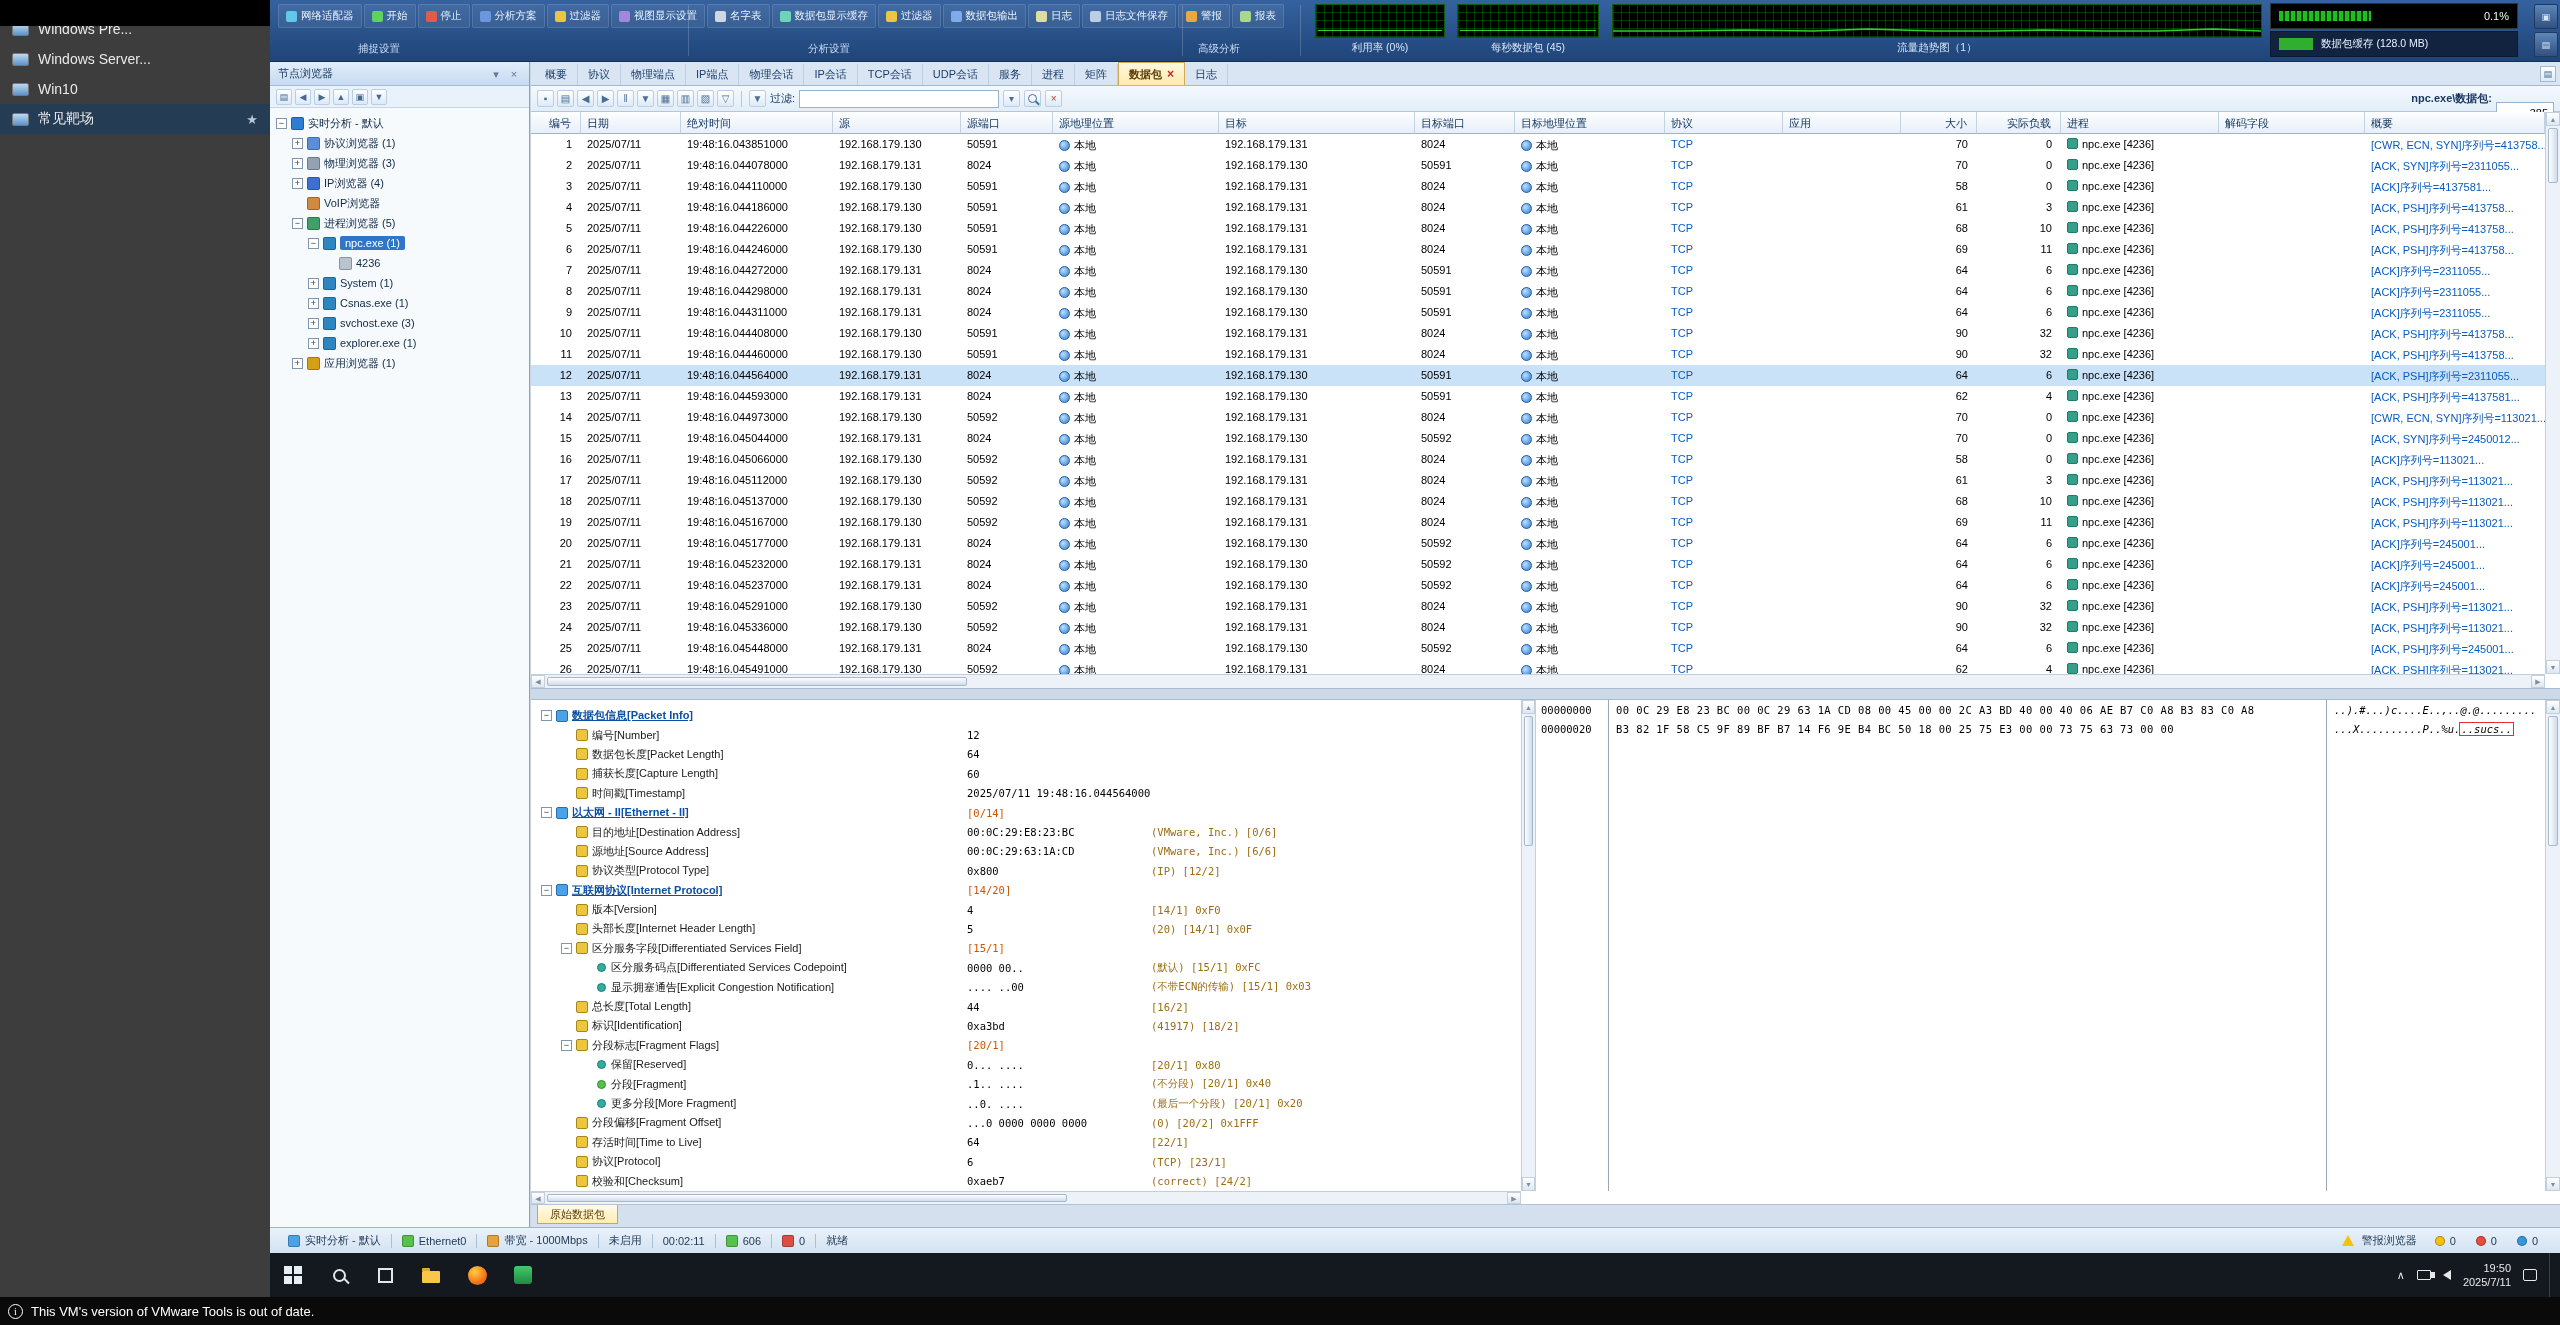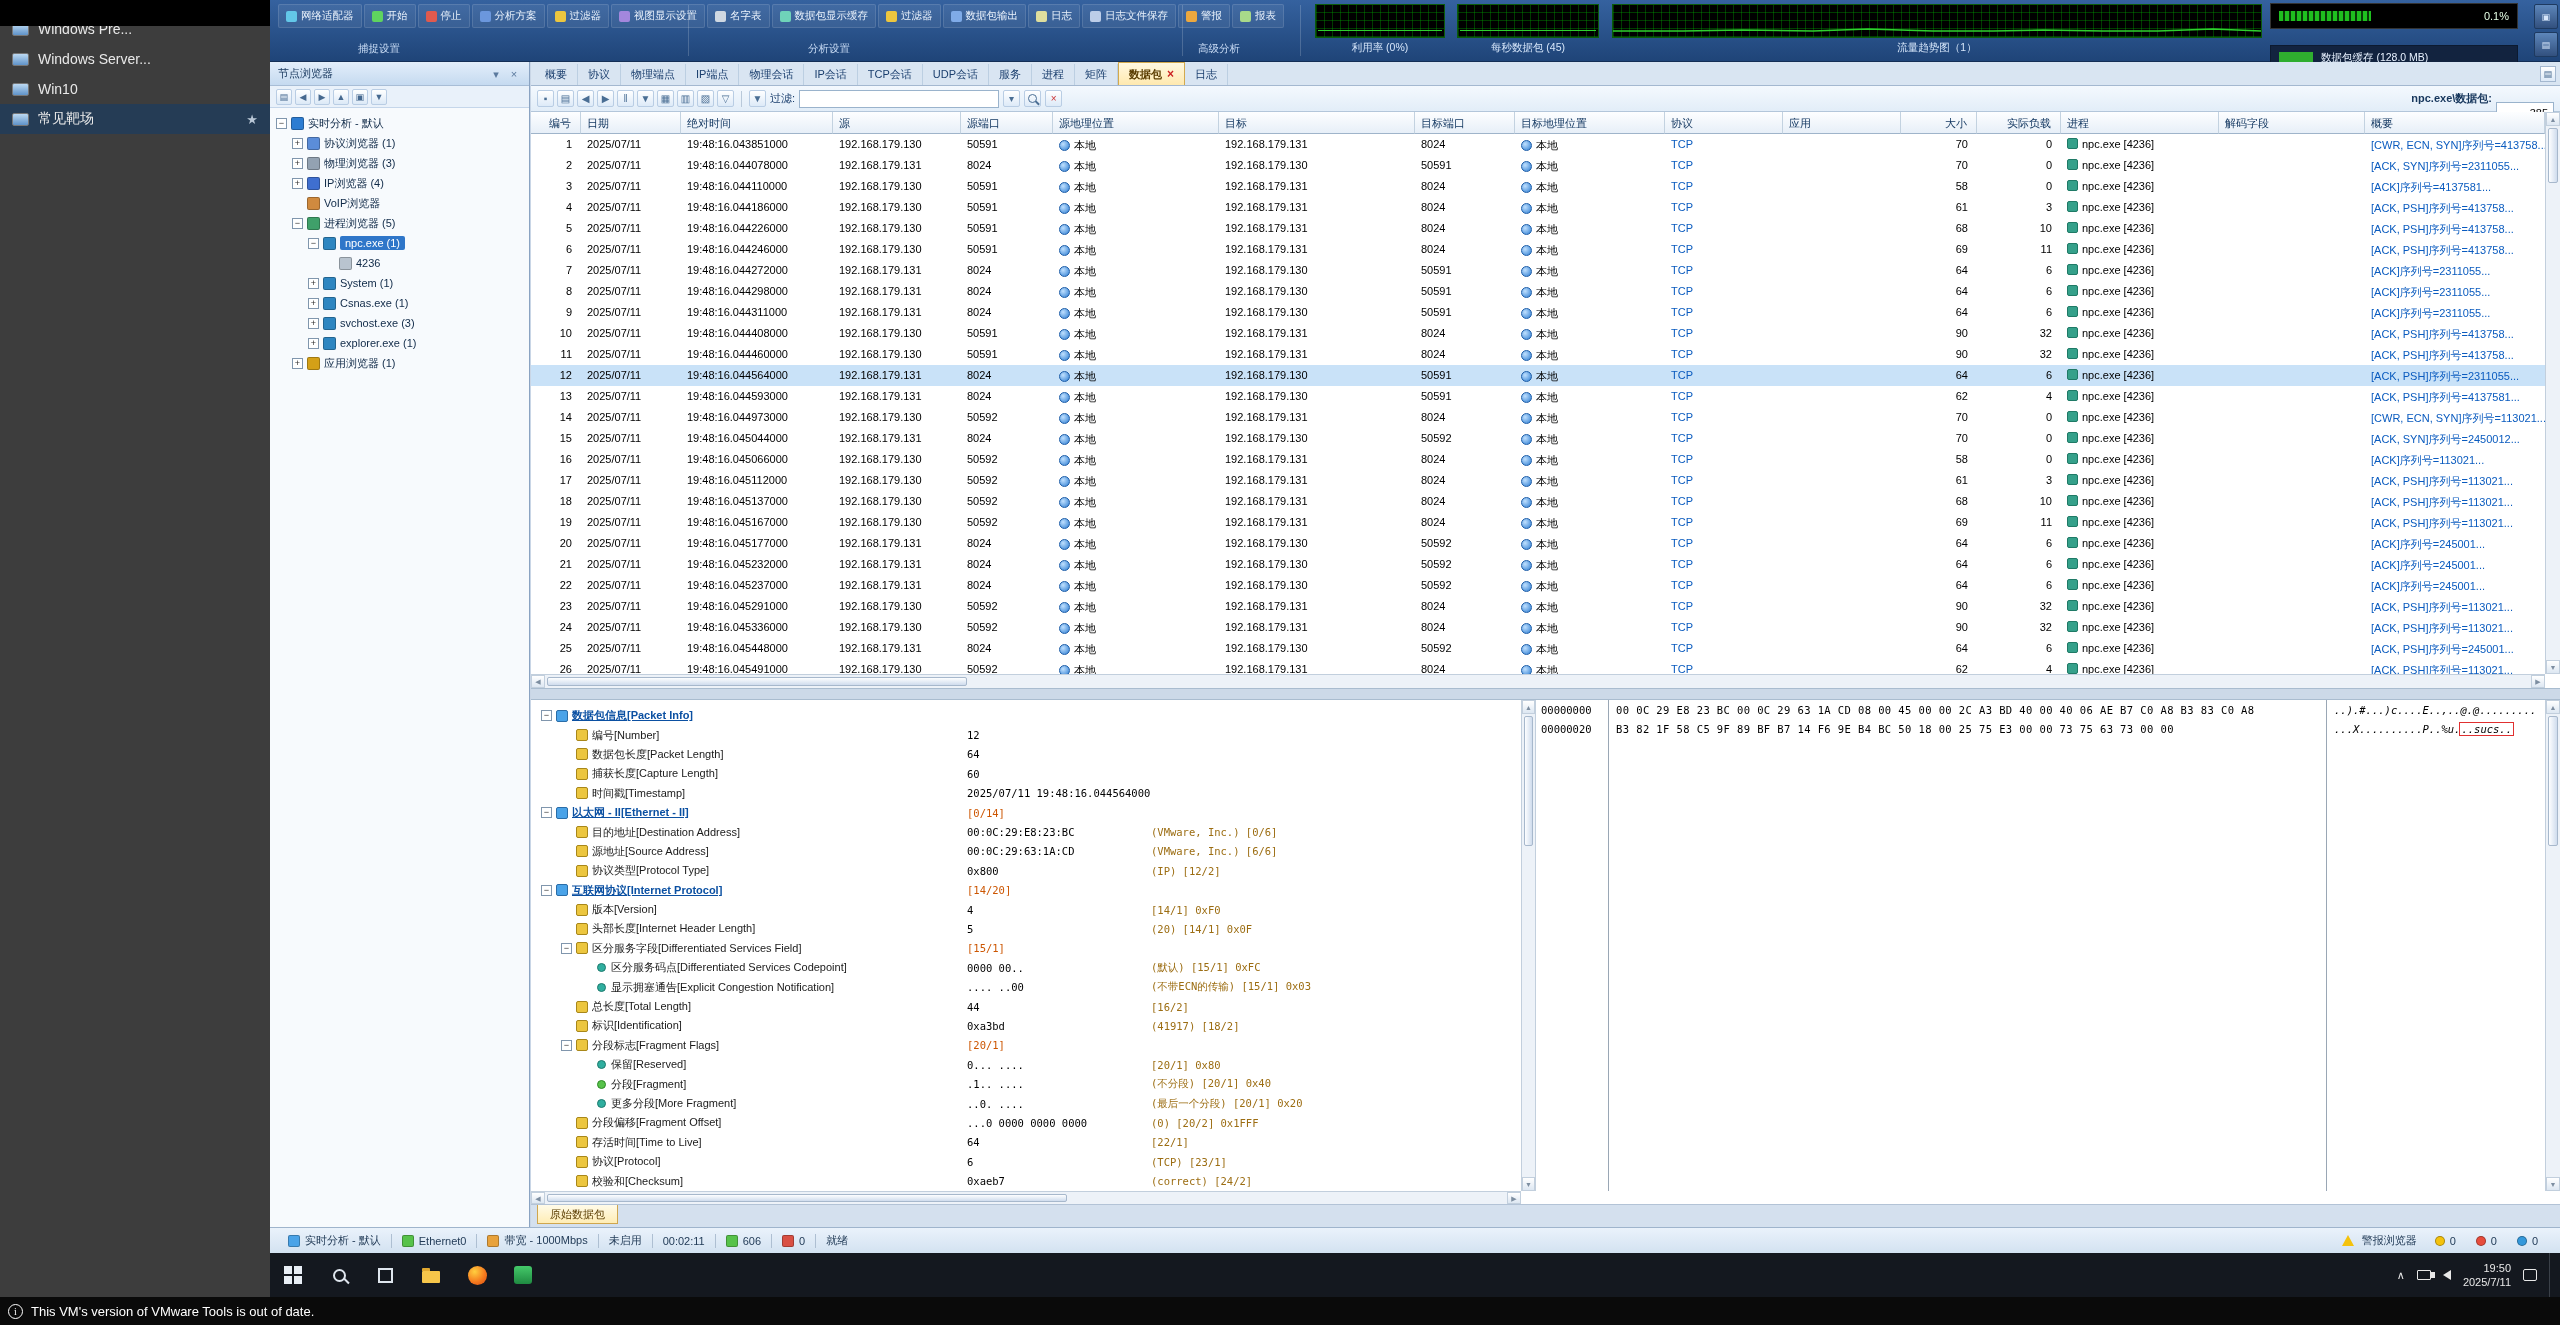--- a/index.html
+++ b/index.html
@@ -38,7 +38,7 @@
   #cpu-top{height:26px;background:#000;border:1px solid #333;display:flex;align-items:center;padding:0 8px;gap:8px;}
   #cpu-bar{width:92px;height:10px;background:repeating-linear-gradient(90deg,#1fbf1f 0 4px,#083908 4px 6px);}
   #cpu-value{color:#e6ffe6;font-size:11px;margin-left:auto;}
-  #buffer-row{margin-top:16px;height:26px;background:#12233f;border:1px solid #0c1a30;display:flex;align-items:center;gap:8px;padding:0 8px;}
+  #buffer-row{margin-top:2px;height:26px;background:#12233f;border:1px solid #0c1a30;display:flex;align-items:center;gap:8px;padding:0 8px;}
   #buffer-chip{width:34px;height:12px;background:#2fae2f;flex:none;}
   #buffer-label{color:#e8f2ff;font-size:10.5px;white-space:nowrap;}
   #ribbon-minis{position:absolute;right:2px;top:4px;display:flex;flex-direction:column;gap:3px;}

